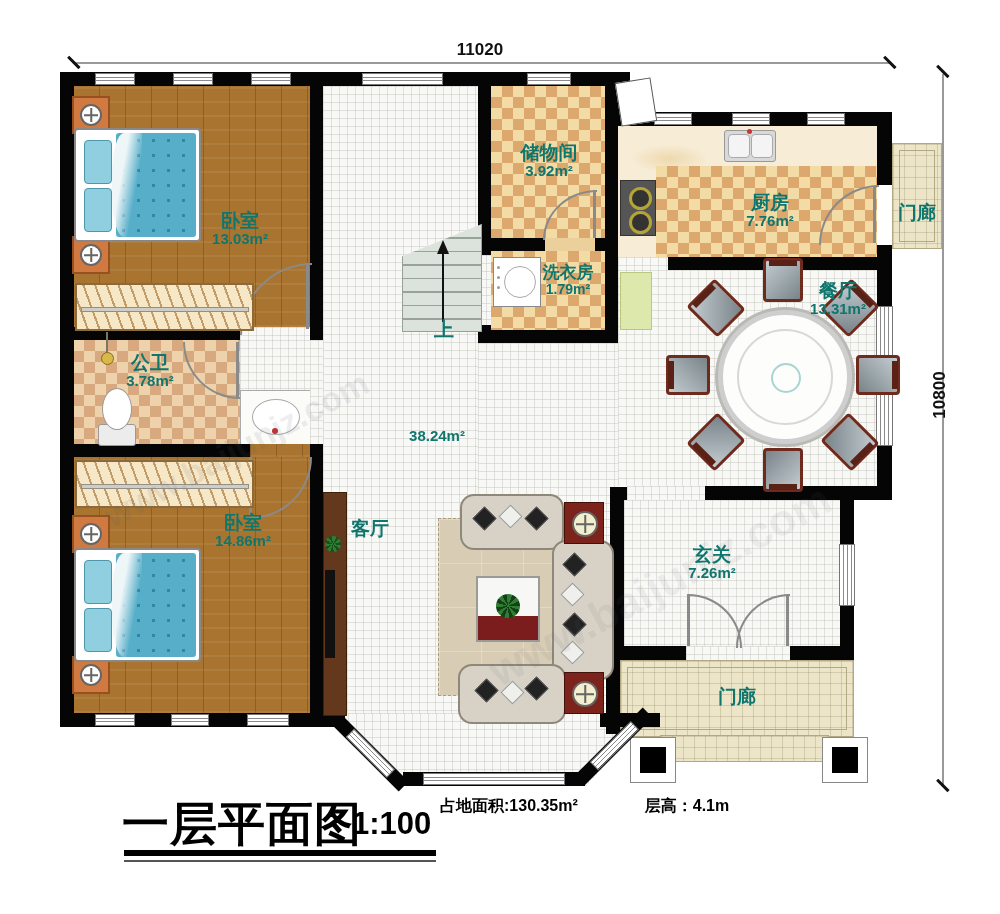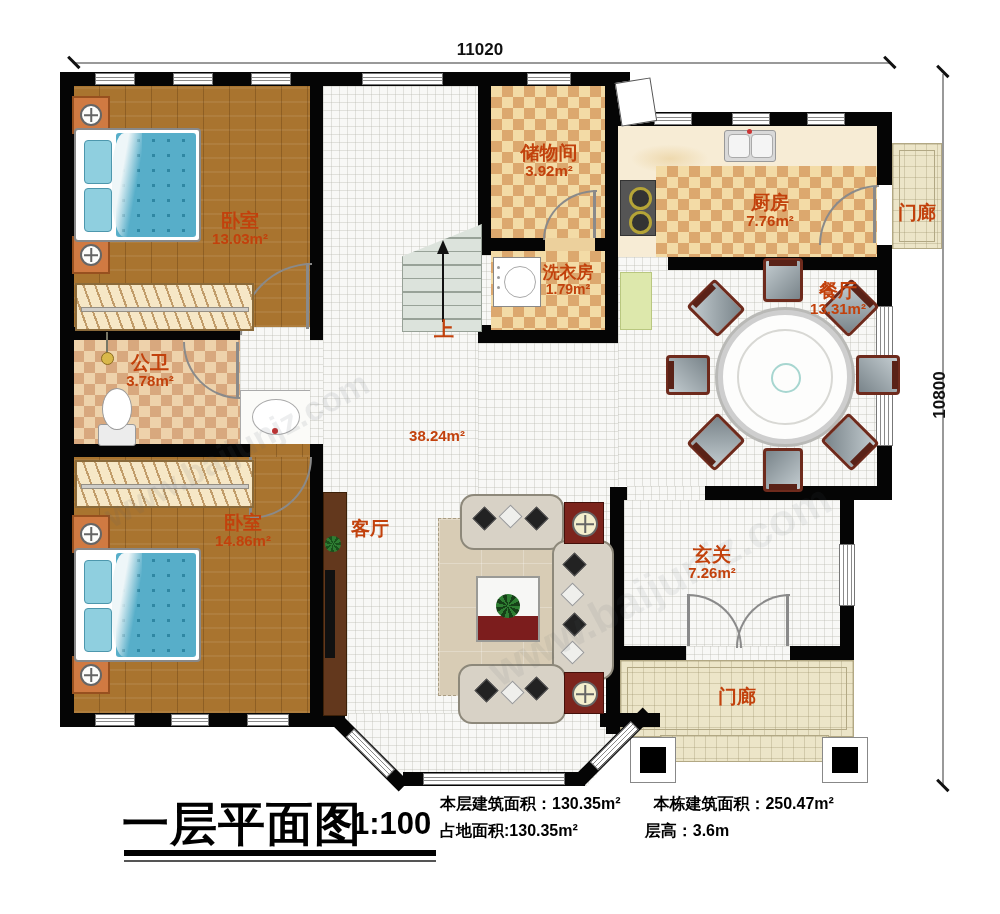--- a/index.html
+++ b/index.html
@@ -30,7 +30,7 @@
     background-image:radial-gradient(ellipse 60px 22px at 20% 25%,#eed9ae 0%,transparent 65%),
                      radial-gradient(ellipse 90px 30px at 70% 55%,#f0e0bd 0%,transparent 60%),
                      radial-gradient(ellipse 55px 20px at 40% 85%,#ecd9ae 0%,transparent 60%);}
-  .rlabel{position:absolute;transform:translateX(-50%);text-align:center;color:#c2410c;
+  .rlabel{position:absolute;transform:translateX(-50%);text-align:center;color:#0f766e;
     font-weight:700;white-space:nowrap;line-height:1.12;}
   .rlabel .nm{display:block;font-size:19px;}
   .rlabel .ar{display:block;font-size:15px;}

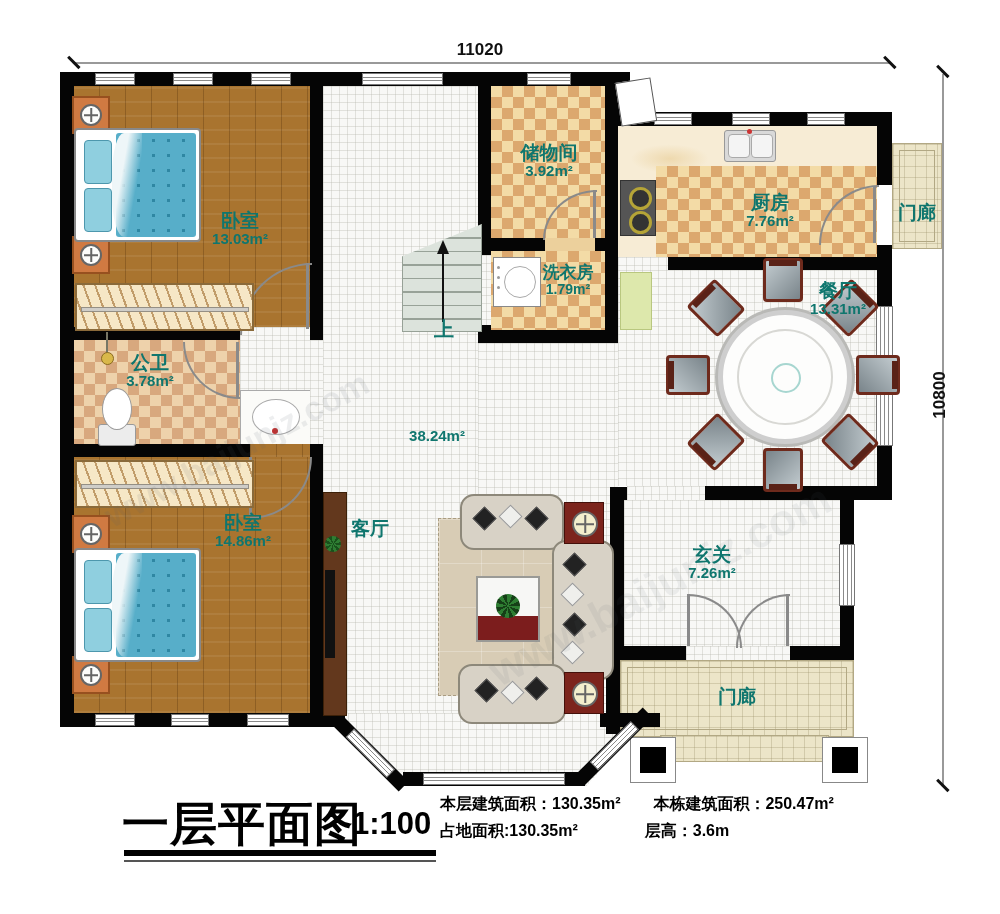--- a/index.html
+++ b/index.html
@@ -343,11 +343,6 @@
   <div class="abs" style="left:124px;top:850px;width:312px;height:6px;background:#000;"></div>
   <div class="abs" style="left:124px;top:860px;width:312px;height:2px;background:#555;"></div>
   <div class="abs" style="left:440px;top:792px;width:540px;color:#000;font-weight:600;font-size:16px;line-height:1.55;">
-    <div>
-      <span>本层建筑面积：130.35m²</span>
-      <span style="display:inline-block;width:24px;"></span>
-      <span>本栋建筑面积：250.47m²</span>
-    </div>
     <div style="margin-top:2px;">
       <span>占地面积:130.35m²</span>
       <span style="display:inline-block;width:58px;"></span>

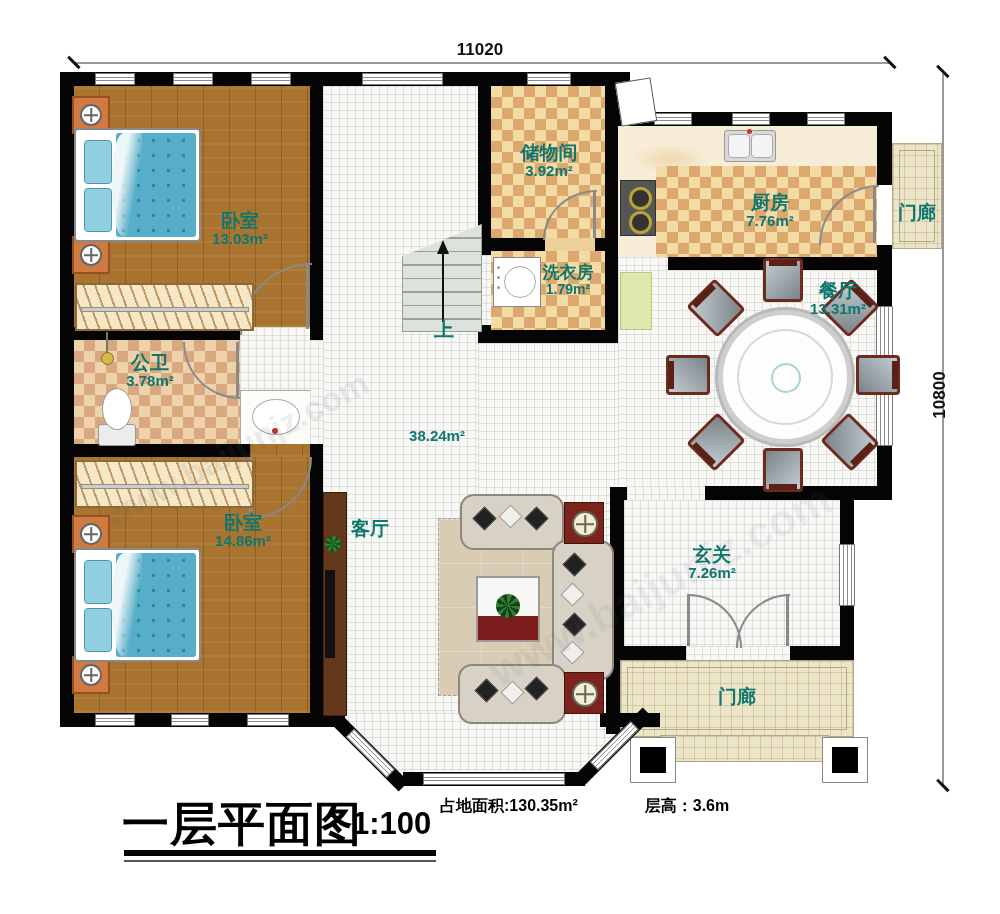--- a/index.html
+++ b/index.html
@@ -346,7 +346,7 @@
     <div style="margin-top:2px;">
       <span>占地面积:130.35m²</span>
       <span style="display:inline-block;width:58px;"></span>
-      <span>层高：3.6m</span>
+      <span>层高：4.1m</span>
     </div>
   </div>
 

